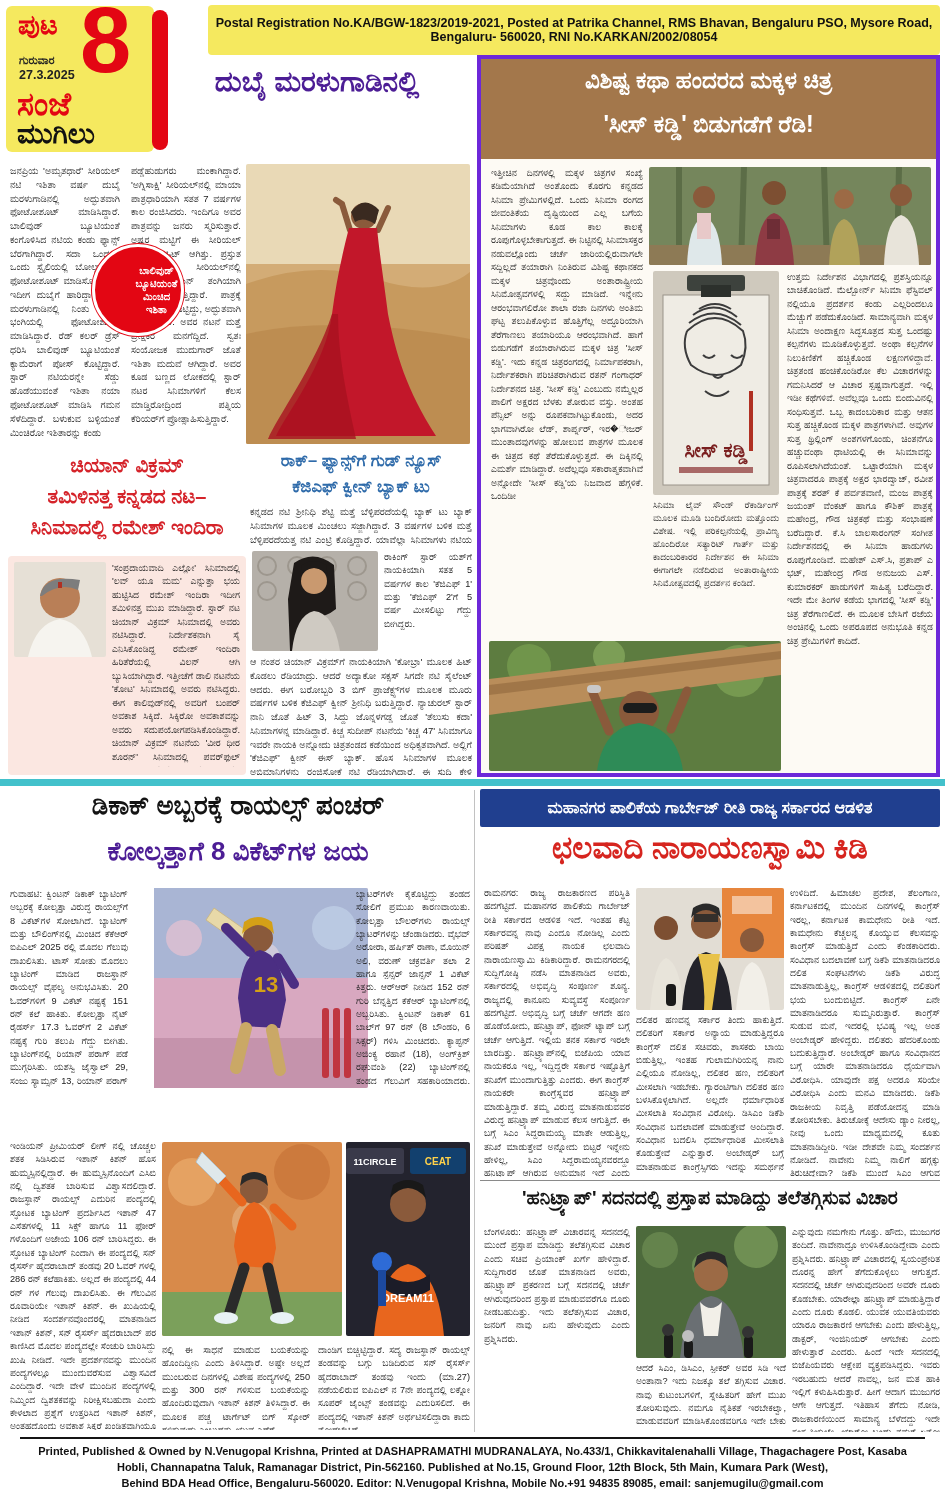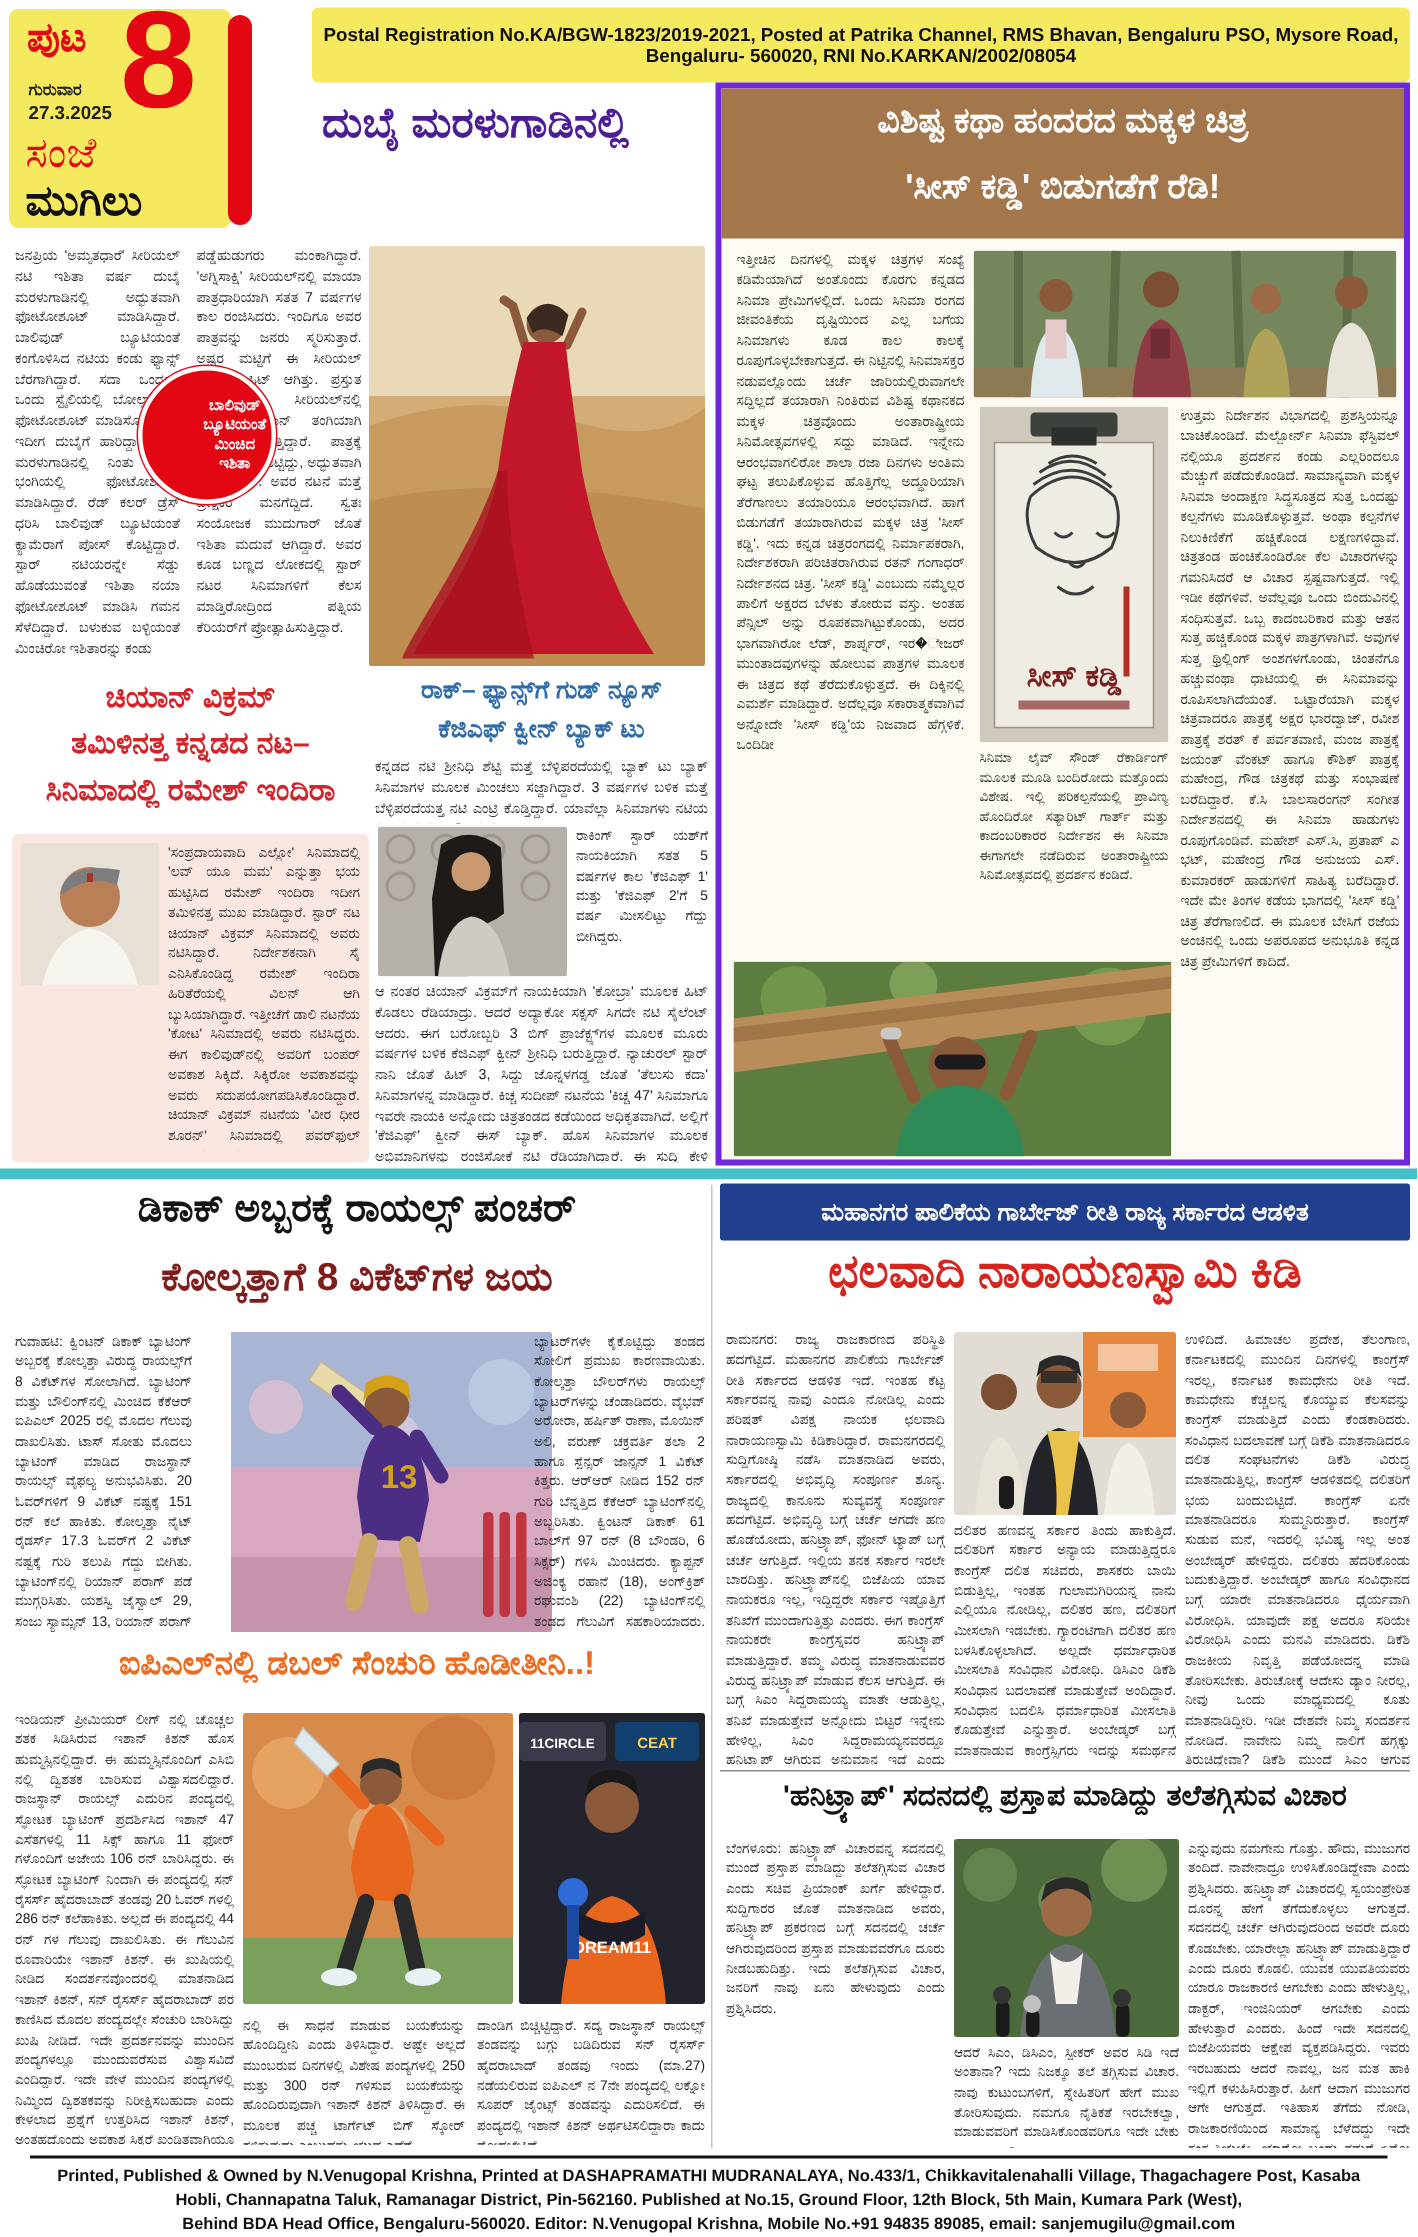--- a/index.html
+++ b/index.html
@@ -22,7 +22,7 @@
     <div class="abs" style="left:74px;top:-14px;font-size:92px;font-weight:bold;color:#E30613;line-height:1.05;">8</div>
     <div class="abs" style="left:13px;top:48px;font-size:11px;font-weight:bold;color:#222;">ಗುರುವಾರ</div>
     <div class="abs" style="left:13px;top:62px;font-size:12.5px;font-weight:bold;color:#222;">27.3.2025</div>
-    <div class="abs" style="left:11px;top:80px;font-size:28px;font-weight:normal;color:#E30613;">ಸಂಜೆ</div>
+    <div class="abs" style="left:11px;top:80px;font-size:32px;font-weight:bold;color:#E30613;">ಸಂಜೆ</div>
     <div class="abs" style="left:11px;top:112px;font-size:28px;font-weight:bold;color:#111;">ಮುಗಿಲು</div>
   </div>
   <div class="abs" style="left:152px;top:10px;width:16px;height:140px;background:#E30613;border-radius:9px;"></div>

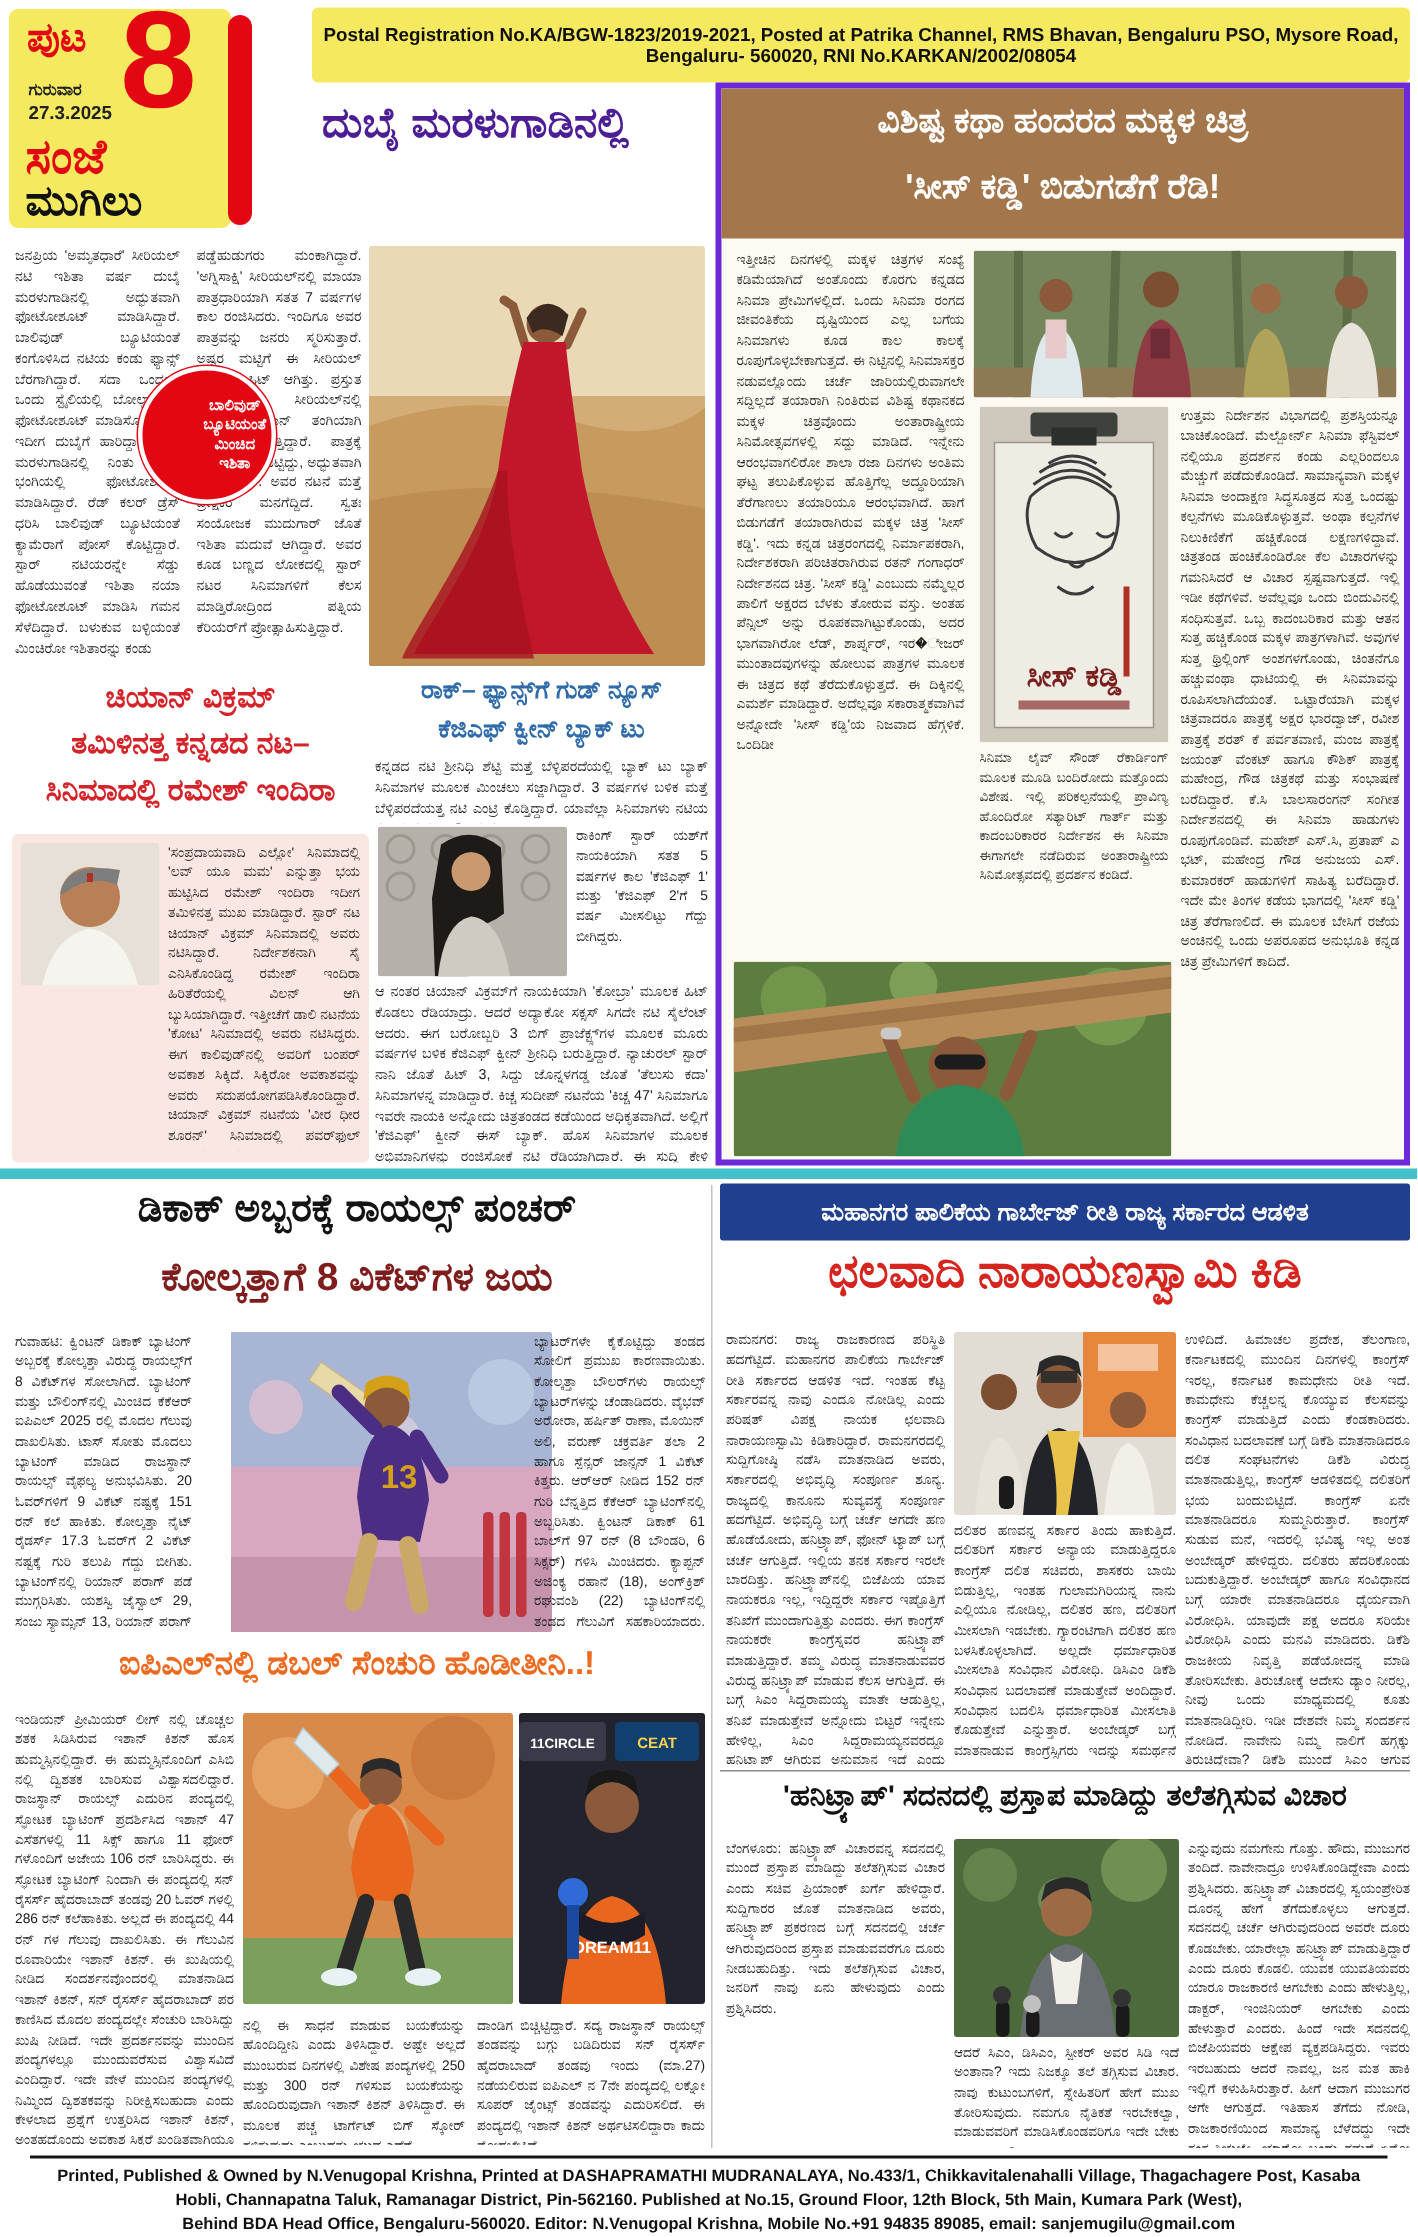--- a/index.html
+++ b/index.html
@@ -167,7 +167,7 @@
   <div class="abs" style="left:0;top:779px;width:945px;height:7px;background:#43C1CB;"></div>
 
   <div class="abs headline" style="left:6px;top:790px;width:464px;height:46px;color:#141414;font-size:26px;">ಡಿಕಾಕ್ ಅಬ್ಬರಕ್ಕೆ ರಾಯಲ್ಸ್ ಪಂಚರ್</div>
-  <div class="abs headline" style="left:6px;top:836px;width:464px;height:46px;color:#7f1d1d;font-size:26px;">ಕೋಲ್ಕತ್ತಾಗೆ 8 ವಿಕೆಟ್‌ಗಳ ಜಯ</div>
+  <div class="abs headline" style="left:6px;top:836px;width:464px;height:46px;color:#4c1d95;font-size:26px;">ಕೋಲ್ಕತ್ತಾಗೆ 8 ವಿಕೆಟ್‌ಗಳ ಜಯ</div>
   <div class="abs body-txt" style="left:10px;top:888px;width:118px;height:200px;font-size:9.2px;">ಗುವಾಹಟಿ: ಕ್ವಿಂಟನ್ ಡಿಕಾಕ್ ಬ್ಯಾಟಿಂಗ್ ಅಬ್ಬರಕ್ಕೆ ಕೋಲ್ಕತ್ತಾ ವಿರುದ್ಧ ರಾಯಲ್ಸ್‌ಗೆ 8 ವಿಕೆಟ್‌ಗಳ ಸೋಲಾಗಿದೆ. ಬ್ಯಾಟಿಂಗ್ ಮತ್ತು ಬೌಲಿಂಗ್‌ನಲ್ಲಿ ಮಿಂಚಿದ ಕೆಕೆಆರ್ ಐಪಿಎಲ್ 2025 ರಲ್ಲಿ ಮೊದಲ ಗೆಲುವು ದಾಖಲಿಸಿತು. ಟಾಸ್ ಸೋತು ಮೊದಲು ಬ್ಯಾಟಿಂಗ್ ಮಾಡಿದ ರಾಜಸ್ಥಾನ್ ರಾಯಲ್ಸ್ ವೈಫಲ್ಯ ಅನುಭವಿಸಿತು. 20 ಓವರ್‌ಗಳಿಗೆ 9 ವಿಕೆಟ್ ನಷ್ಟಕ್ಕೆ 151 ರನ್ ಕಲೆ ಹಾಕಿತು. ಕೋಲ್ಕತ್ತಾ ನೈಟ್ ರೈಡರ್ಸ್ 17.3 ಓವರ್‌ಗೆ 2 ವಿಕೆಟ್ ನಷ್ಟಕ್ಕೆ ಗುರಿ ತಲುಪಿ ಗೆದ್ದು ಬೀಗಿತು. ಬ್ಯಾಟಿಂಗ್‌ನಲ್ಲಿ ರಿಯಾನ್ ಪರಾಗ್ ಪಡೆ ಮುಗ್ಗರಿಸಿತು. ಯಶಸ್ವಿ ಜೈಸ್ವಾಲ್ 29, ಸಂಜು ಸ್ಯಾಮ್ಸನ್ 13, ರಿಯಾನ್ ಪರಾಗ್ 25, ಧ್ರುವ್ ಜುರೆಲ್ 33, ಜೋಫ್ರಾ ಆರ್ಚರ್ 16 ರನ್ ಗಳಿಸಿದರು. ಪ್ರಮುಖ</div>
   <div class="abs photo" style="left:134px;top:888px;width:214px;height:200px;padding-left:20px;">
     <svg width="214" height="200" viewBox="0 0 214 200">

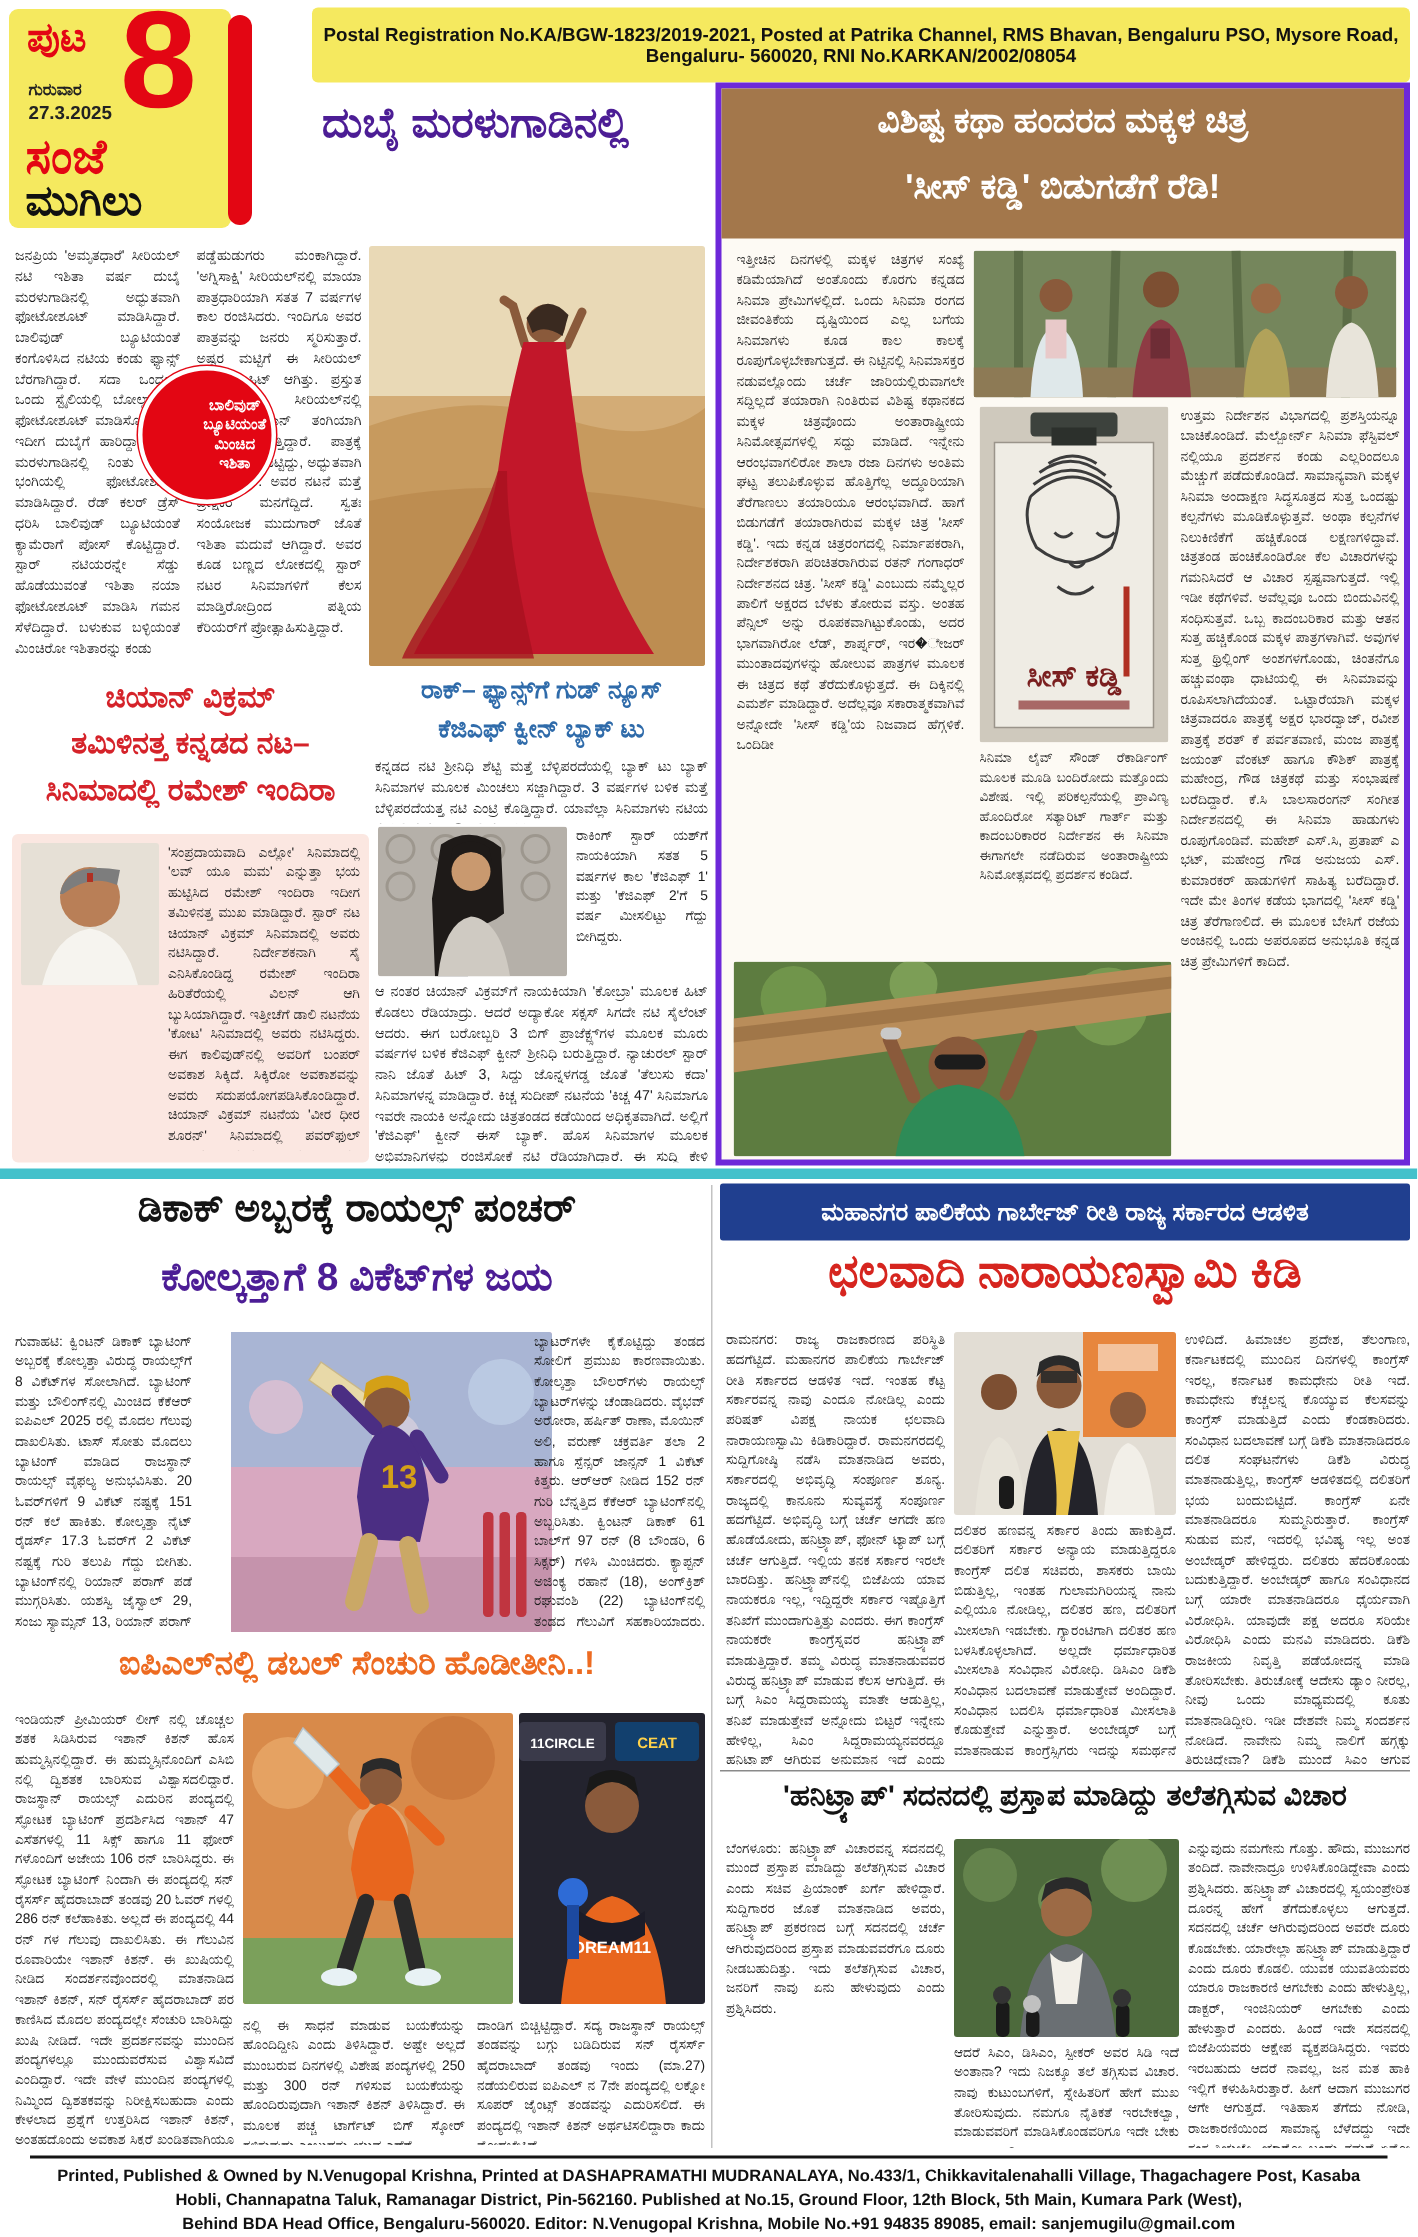--- a/index.html
+++ b/index.html
@@ -195,7 +195,6 @@
 
   <div class="abs" style="left:474px;top:790px;width:1px;height:642px;background:#c2c2c2;"></div>
 
-  <div class="abs headline" style="left:6px;top:1096px;width:464px;height:38px;color:#ED6B21;font-size:22px;">ಐಪಿಎಲ್‌ನಲ್ಲಿ ಡಬಲ್ ಸೆಂಚುರಿ ಹೊಡೀತೀನಿ..!</div>
   <div class="abs body-txt" style="left:10px;top:1140px;width:146px;height:290px;font-size:9.2px;">ಇಂಡಿಯನ್ ಪ್ರೀಮಿಯರ್ ಲೀಗ್ ನಲ್ಲಿ ಚೊಚ್ಚಲ ಶತಕ ಸಿಡಿಸಿರುವ ಇಶಾನ್ ಕಿಶನ್ ಹೊಸ ಹುಮ್ಮಸ್ಸಿನಲ್ಲಿದ್ದಾರೆ. ಈ ಹುಮ್ಮಸ್ಸಿನೊಂದಿಗೆ ಎಸಿಬಿ ನಲ್ಲಿ ದ್ವಿಶತಕ ಬಾರಿಸುವ ವಿಶ್ವಾಸದಲಿದ್ದಾರೆ. ರಾಜಸ್ಥಾನ್ ರಾಯಲ್ಸ್ ಎದುರಿನ ಪಂದ್ಯದಲ್ಲಿ ಸ್ಫೋಟಕ ಬ್ಯಾಟಿಂಗ್ ಪ್ರದರ್ಶಿಸಿದ ಇಶಾನ್ 47 ಎಸೆತಗಳಲ್ಲಿ 11 ಸಿಕ್ಸ್ ಹಾಗೂ 11 ಫೋರ್ ಗಳೊಂದಿಗೆ ಅಜೇಯ 106 ರನ್ ಬಾರಿಸಿದ್ದರು. ಈ ಸ್ಫೋಟಕ ಬ್ಯಾಟಿಂಗ್ ನಿಂದಾಗಿ ಈ ಪಂದ್ಯದಲ್ಲಿ ಸನ್ ರೈಸರ್ಸ್ ಹೈದರಾಬಾದ್ ತಂಡವು 20 ಓವರ್ ಗಳಲ್ಲಿ 286 ರನ್ ಕಲೆಹಾಕಿತು. ಅಲ್ಲದೆ ಈ ಪಂದ್ಯದಲ್ಲಿ 44 ರನ್ ಗಳ ಗೆಲುವು ದಾಖಲಿಸಿತು. ಈ ಗೆಲುವಿನ ರೂವಾರಿಯೇ ಇಶಾನ್ ಕಿಶನ್. ಈ ಖುಷಿಯಲ್ಲಿ ನೀಡಿದ ಸಂದರ್ಶನವೊಂದರಲ್ಲಿ ಮಾತನಾಡಿದ ಇಶಾನ್ ಕಿಶನ್, ಸನ್ ರೈಸರ್ಸ್ ಹೈದರಾಬಾದ್ ಪರ ಕಾಣಿಸಿದ ಮೊದಲ ಪಂದ್ಯದಲ್ಲೇ ಸೆಂಚುರಿ ಬಾರಿಸಿದ್ದು ಖುಷಿ ನೀಡಿದೆ. ಇದೇ ಪ್ರದರ್ಶನವನ್ನು ಮುಂದಿನ ಪಂದ್ಯಗಳಲ್ಲೂ ಮುಂದುವರೆಸುವ ವಿಶ್ವಾಸವಿದೆ ಎಂದಿದ್ದಾರೆ. ಇದೇ ವೇಳೆ ಮುಂದಿನ ಪಂದ್ಯಗಳಲ್ಲಿ ನಿಮ್ಮಿಂದ ದ್ವಿಶತಕವನ್ನು ನಿರೀಕ್ಷಿಸಬಹುದಾ ಎಂದು ಕೇಳಲಾದ ಪ್ರಶ್ನೆಗೆ ಉತ್ತರಿಸಿದ ಇಶಾನ್ ಕಿಶನ್, ಅಂತಹದೊಂದು ಅವಕಾಶ ಸಿಕ್ಕರೆ ಖಂಡಿತವಾಗಿಯೂ ನಾನು ಡಬಲ್ ಸೆಂಚುರಿ ಬಾರ್ತೀನಿ. ಈ ಮೂಲಕ ಟಿ20 ಕ್ರಿಕೆಟ್</div>
   <div class="abs photo" style="left:162px;top:1142px;width:180px;height:194px;">
     <svg width="180" height="194" viewBox="0 0 180 194">

